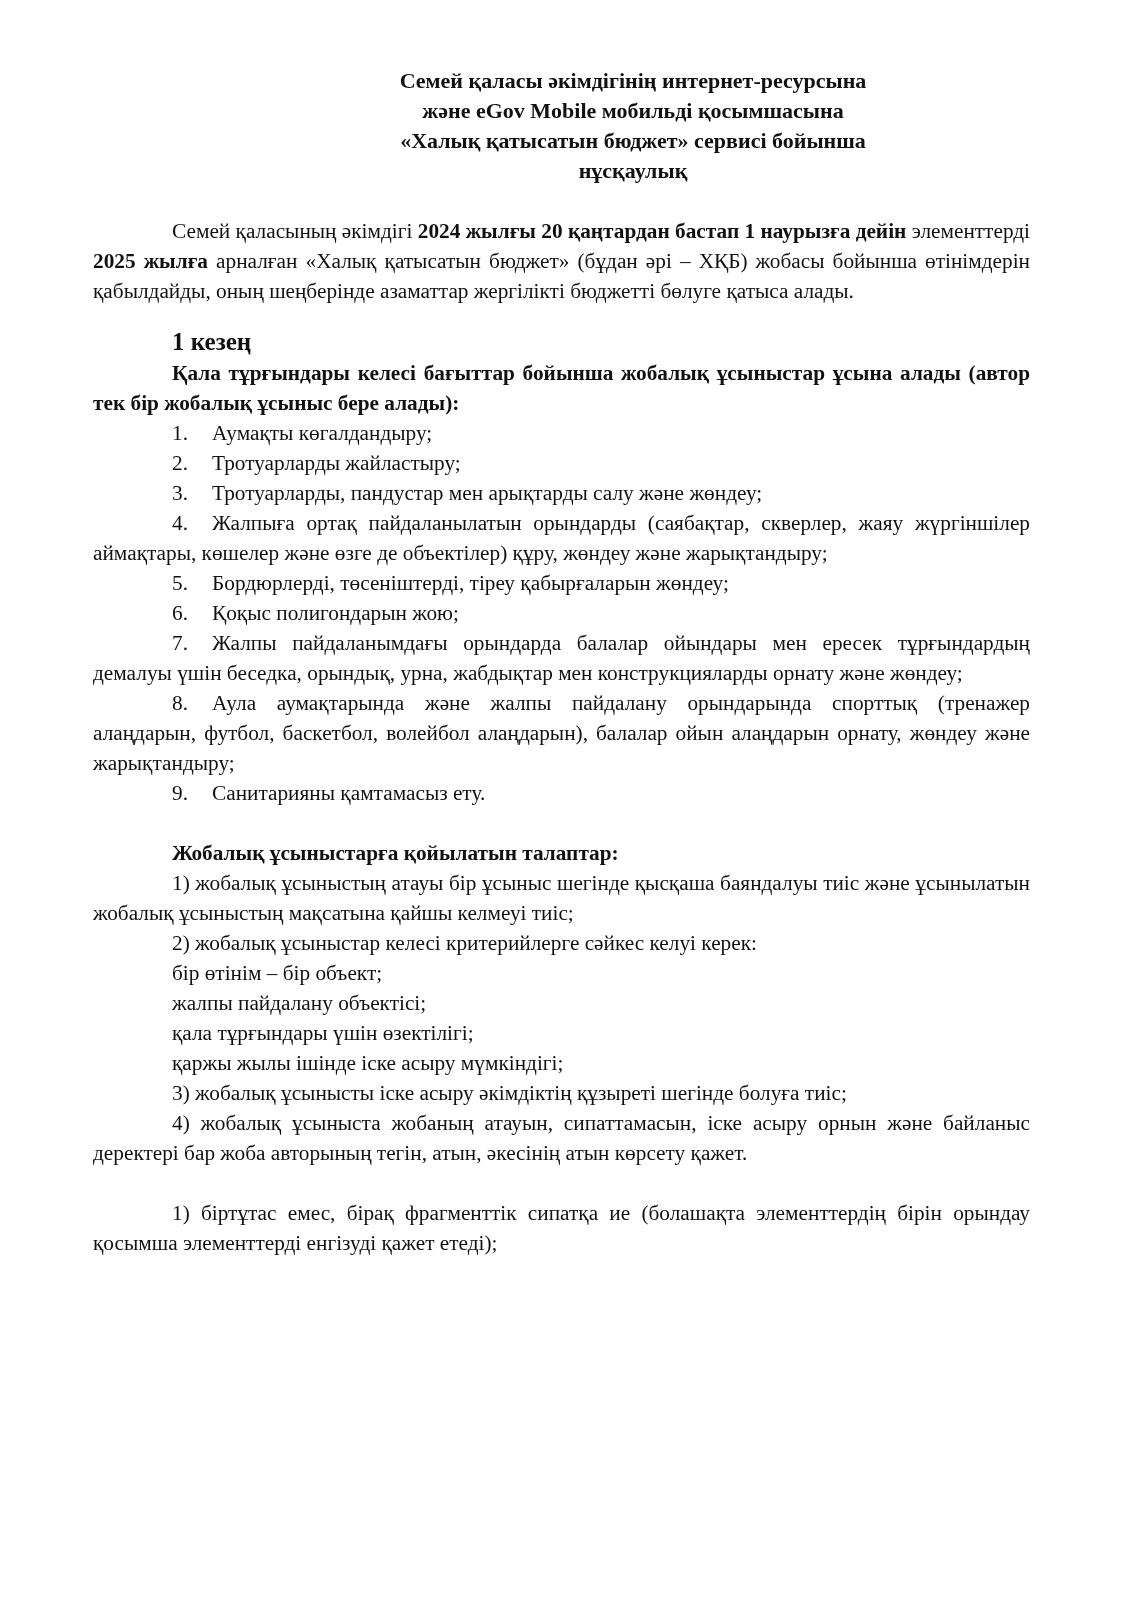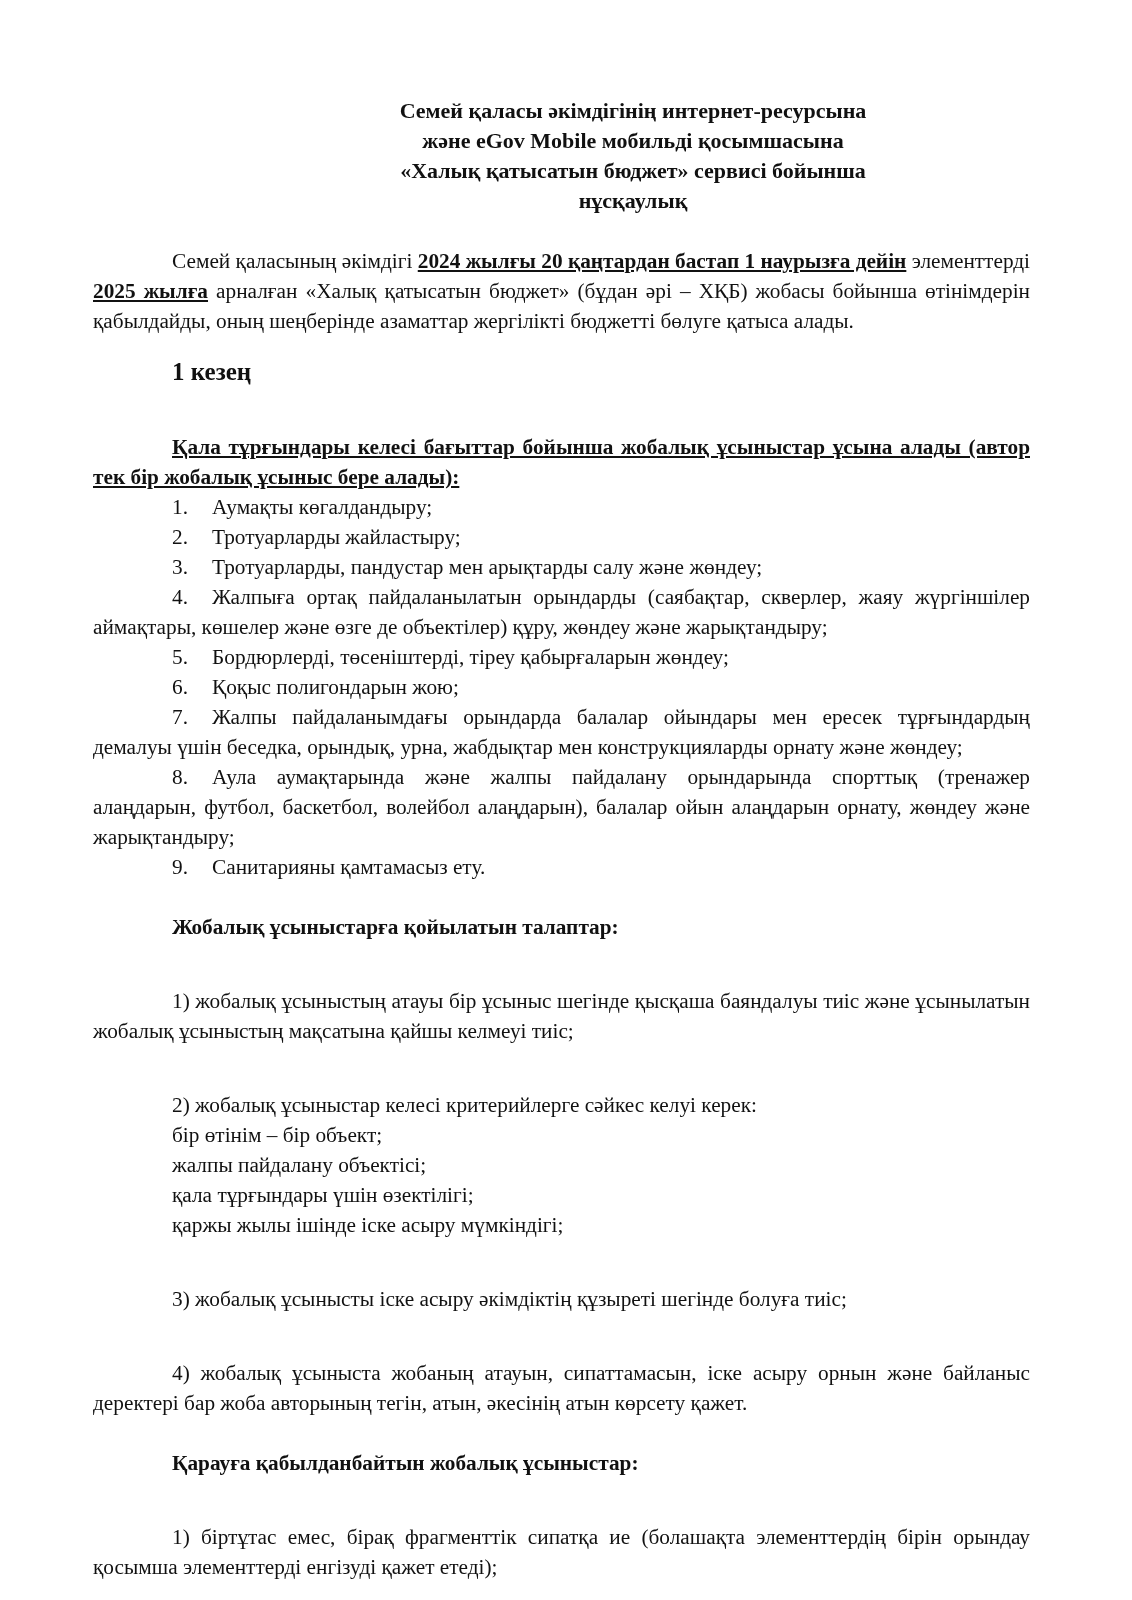--- a/index.html
+++ b/index.html
@@ -14,7 +14,7 @@
   .page {
     position: absolute;
     left: 93px;
-    top: 96px;
+    top: 66px;
     width: 937px;
     font-size: 21.3px;
     line-height: 30px;

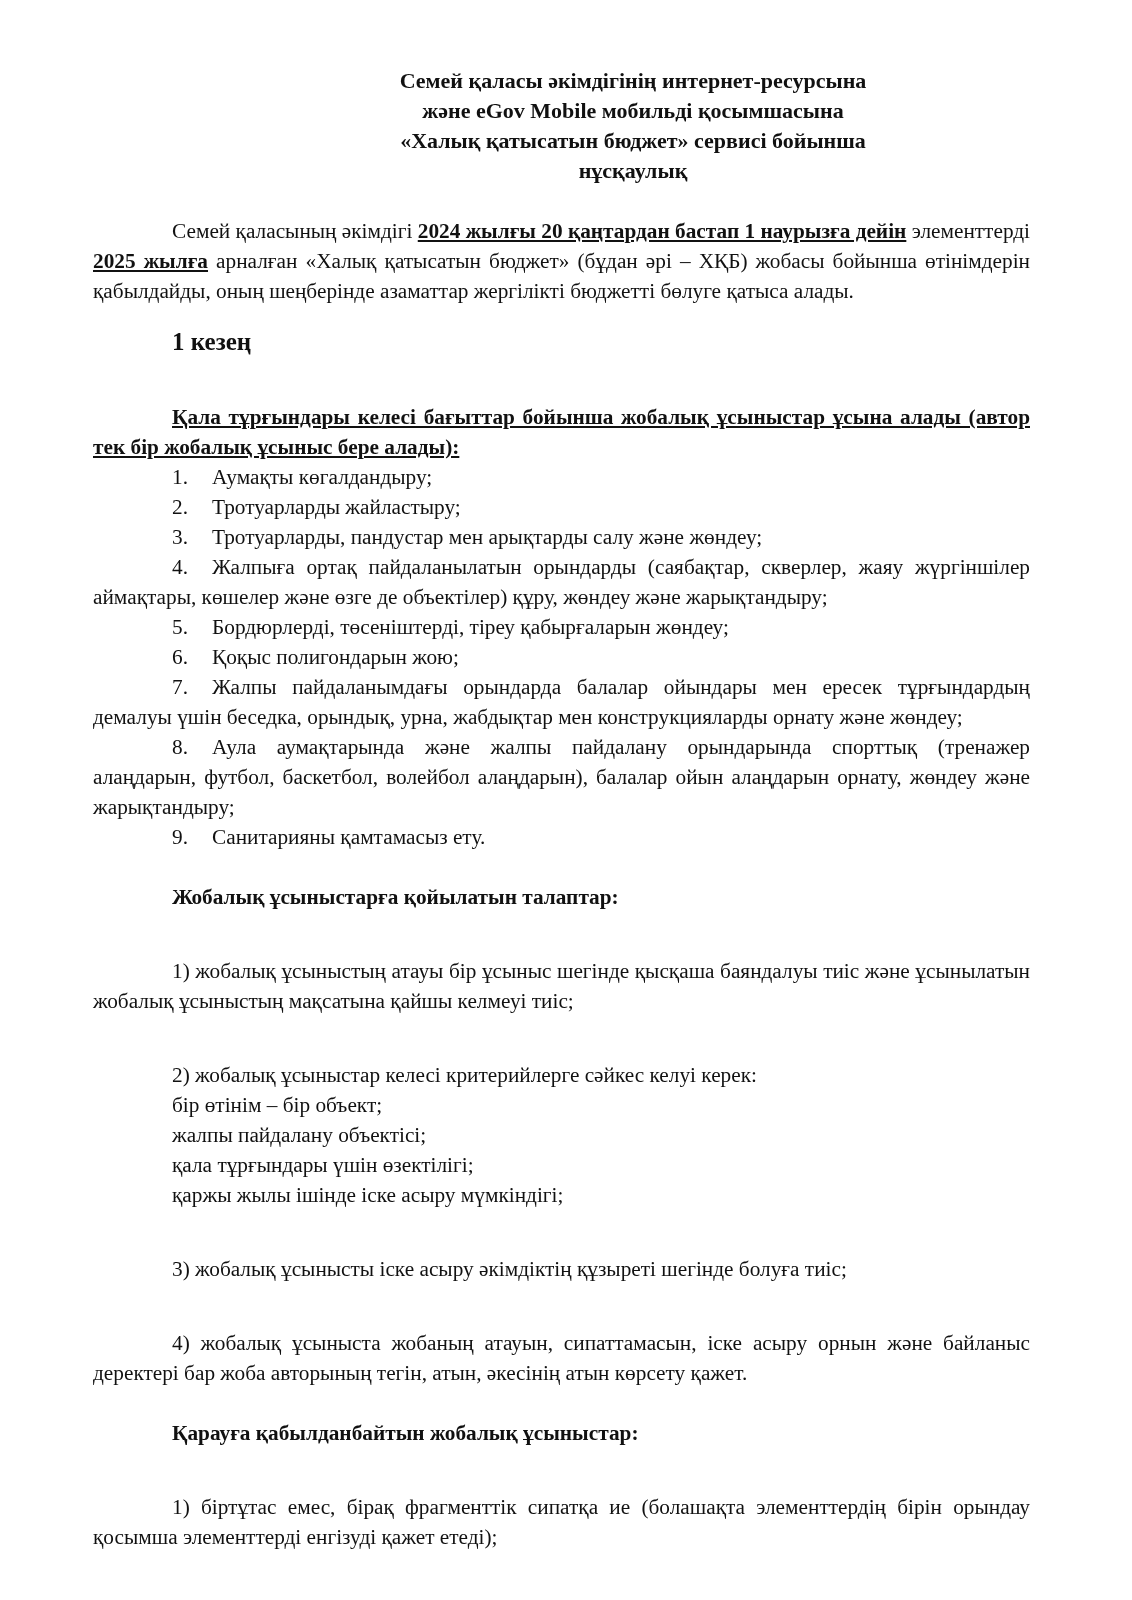--- a/index.html
+++ b/index.html
@@ -39,7 +39,7 @@
     padding-left: 79px;
     margin-top: 20px;
   }
-  .bold { font-weight: bold; text-decoration: underline; }
+  .bold { font-weight: bold; }
   .list-item { text-indent: 79px; text-align: justify; }
   .list-item .num { display: inline-block; text-indent: 0; width: 40px; }
   .sub-heading { font-weight: bold; padding-left: 79px; }

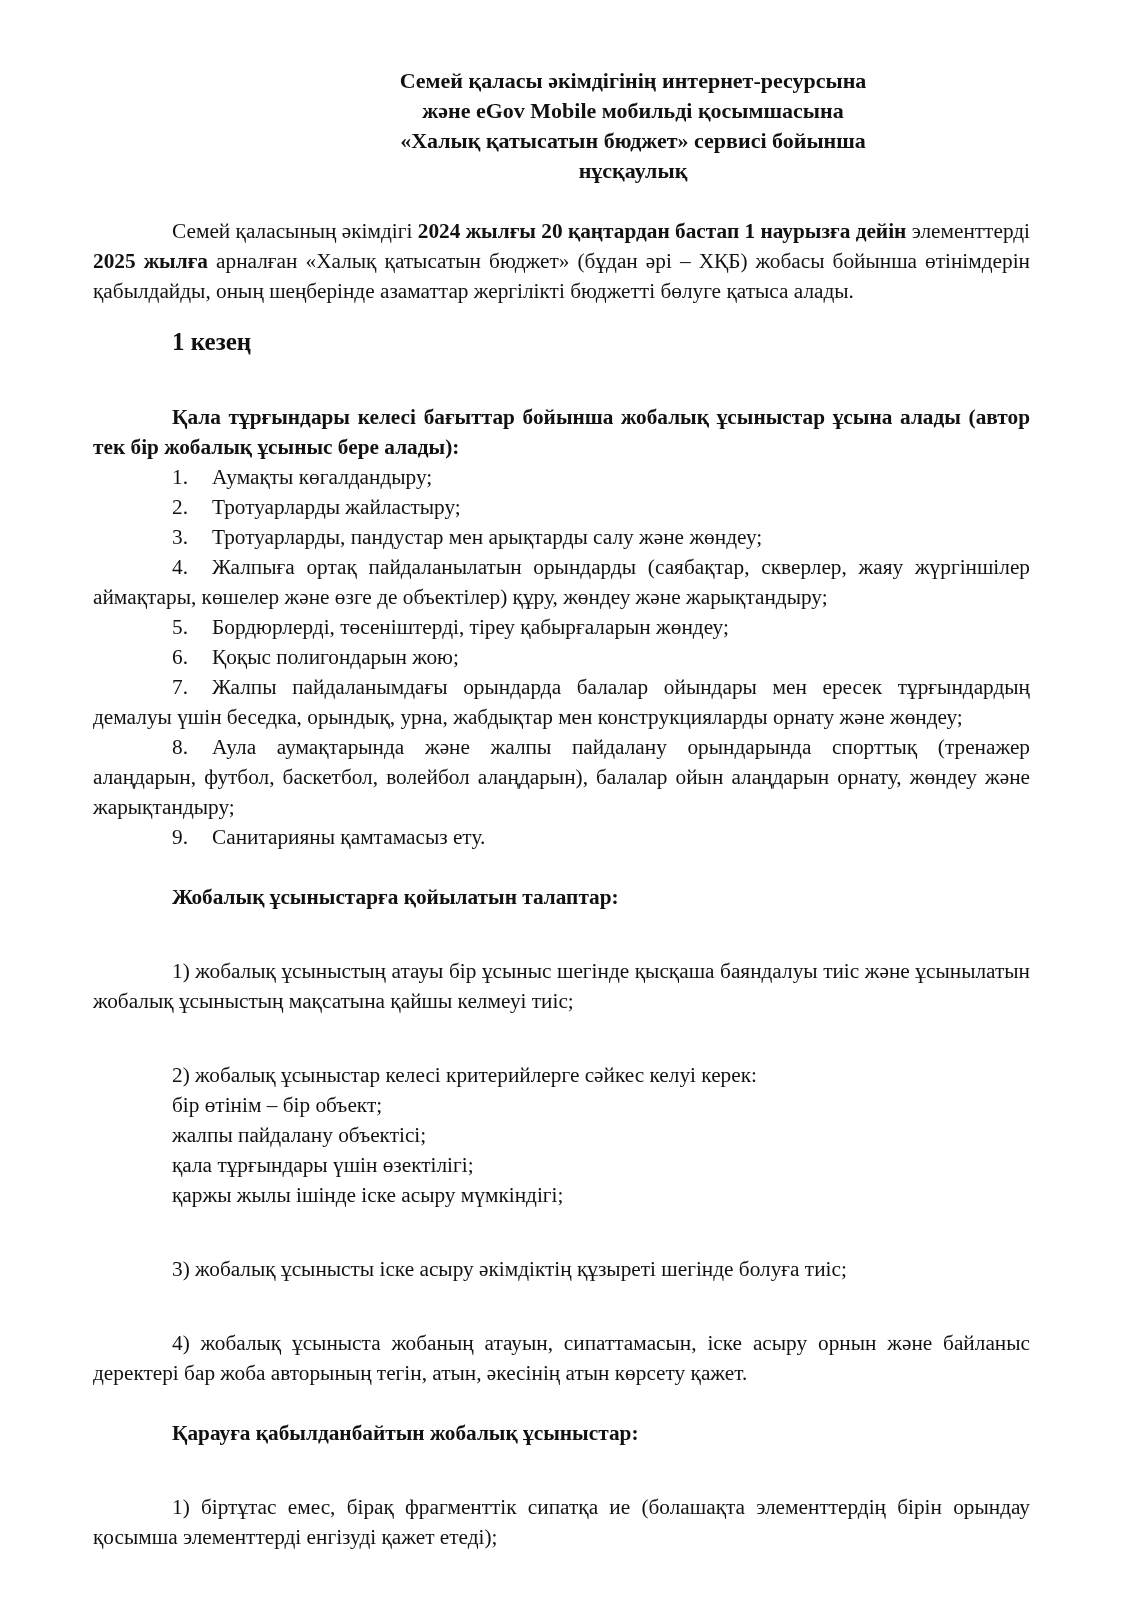--- a/index.html
+++ b/index.html
@@ -28,7 +28,7 @@
   }
   .title div { margin: 0; }
   p { margin: 0; text-align: justify; }
-  .indent { text-indent: 79px; margin-top: 44px; }
+  .indent { text-indent: 79px; }
   .pad { padding-left: 79px; }
   .gap-lg { height: 30px; }
   .intro { margin-top: 30px; }

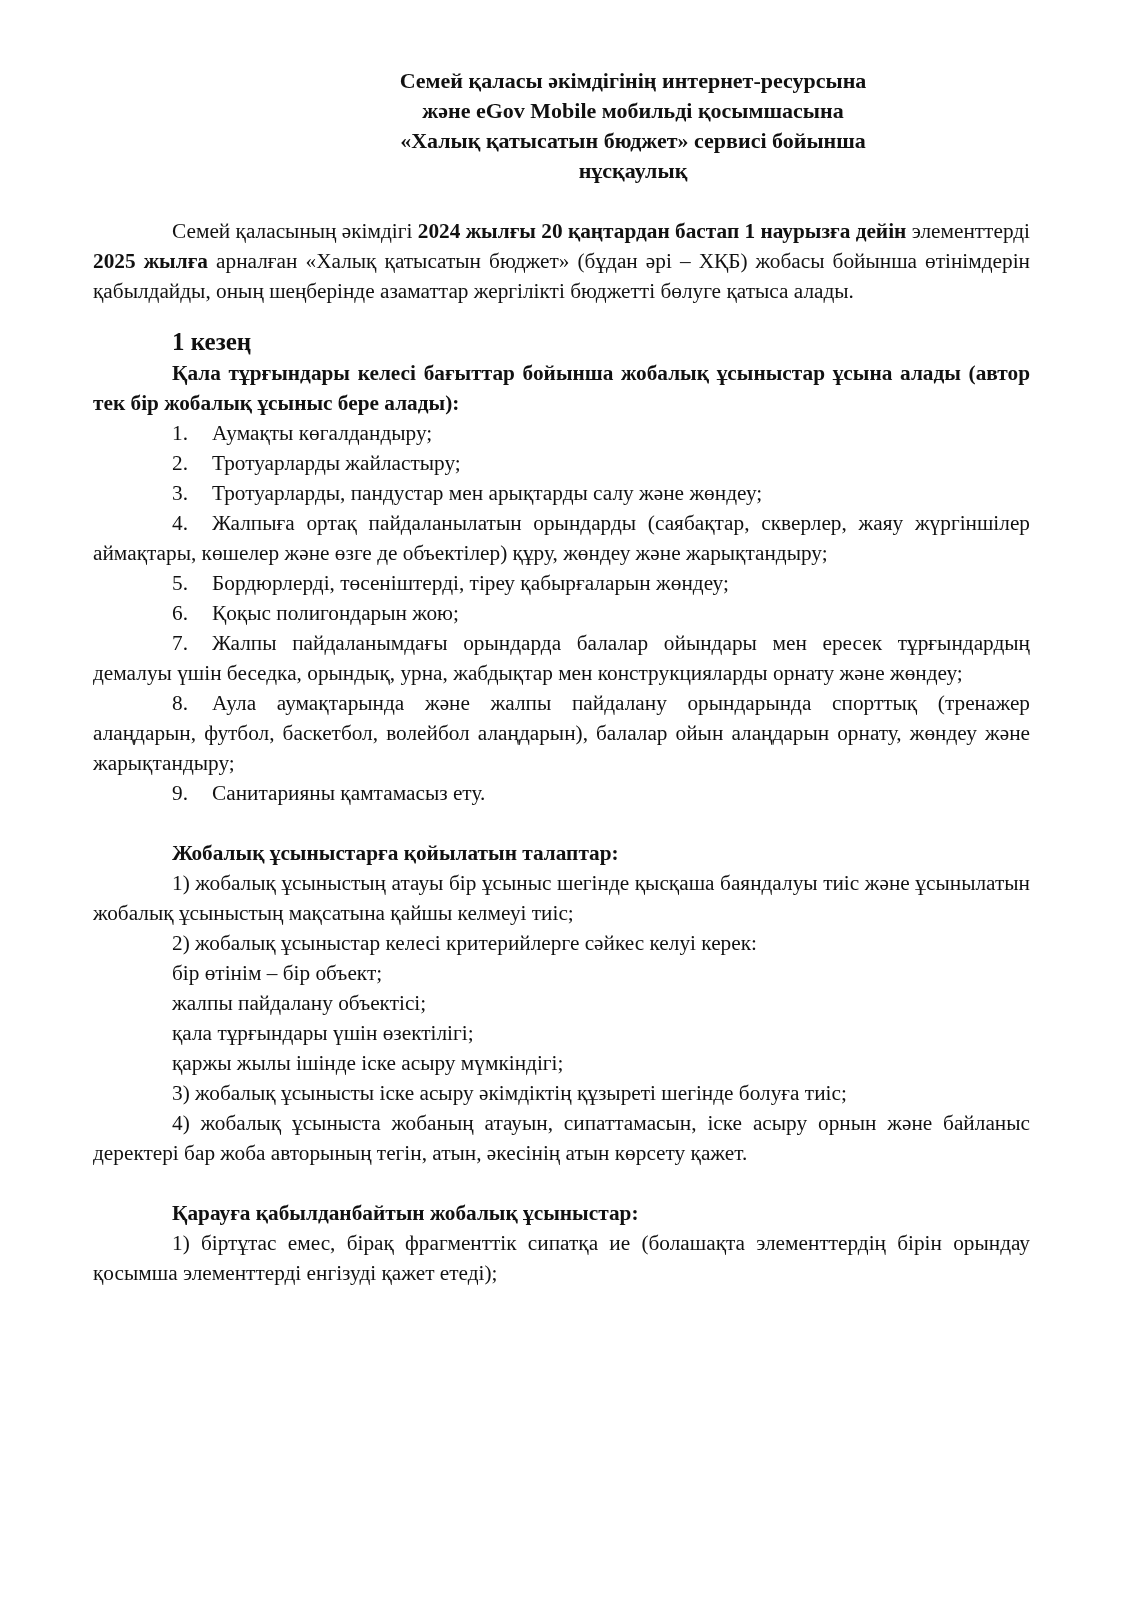--- a/index.html
+++ b/index.html
@@ -87,7 +87,6 @@
 
   <div class="gap-lg"></div>
 
-  <p class="sub-heading">Қарауға қабылданбайтын жобалық ұсыныстар:</p>
   <p class="indent">1) біртұтас емес, бірақ фрагменттік сипатқа ие (болашақта элементтердің бірін орындау қосымша элементтерді енгізуді қажет етеді);</p>
 
 </div>

